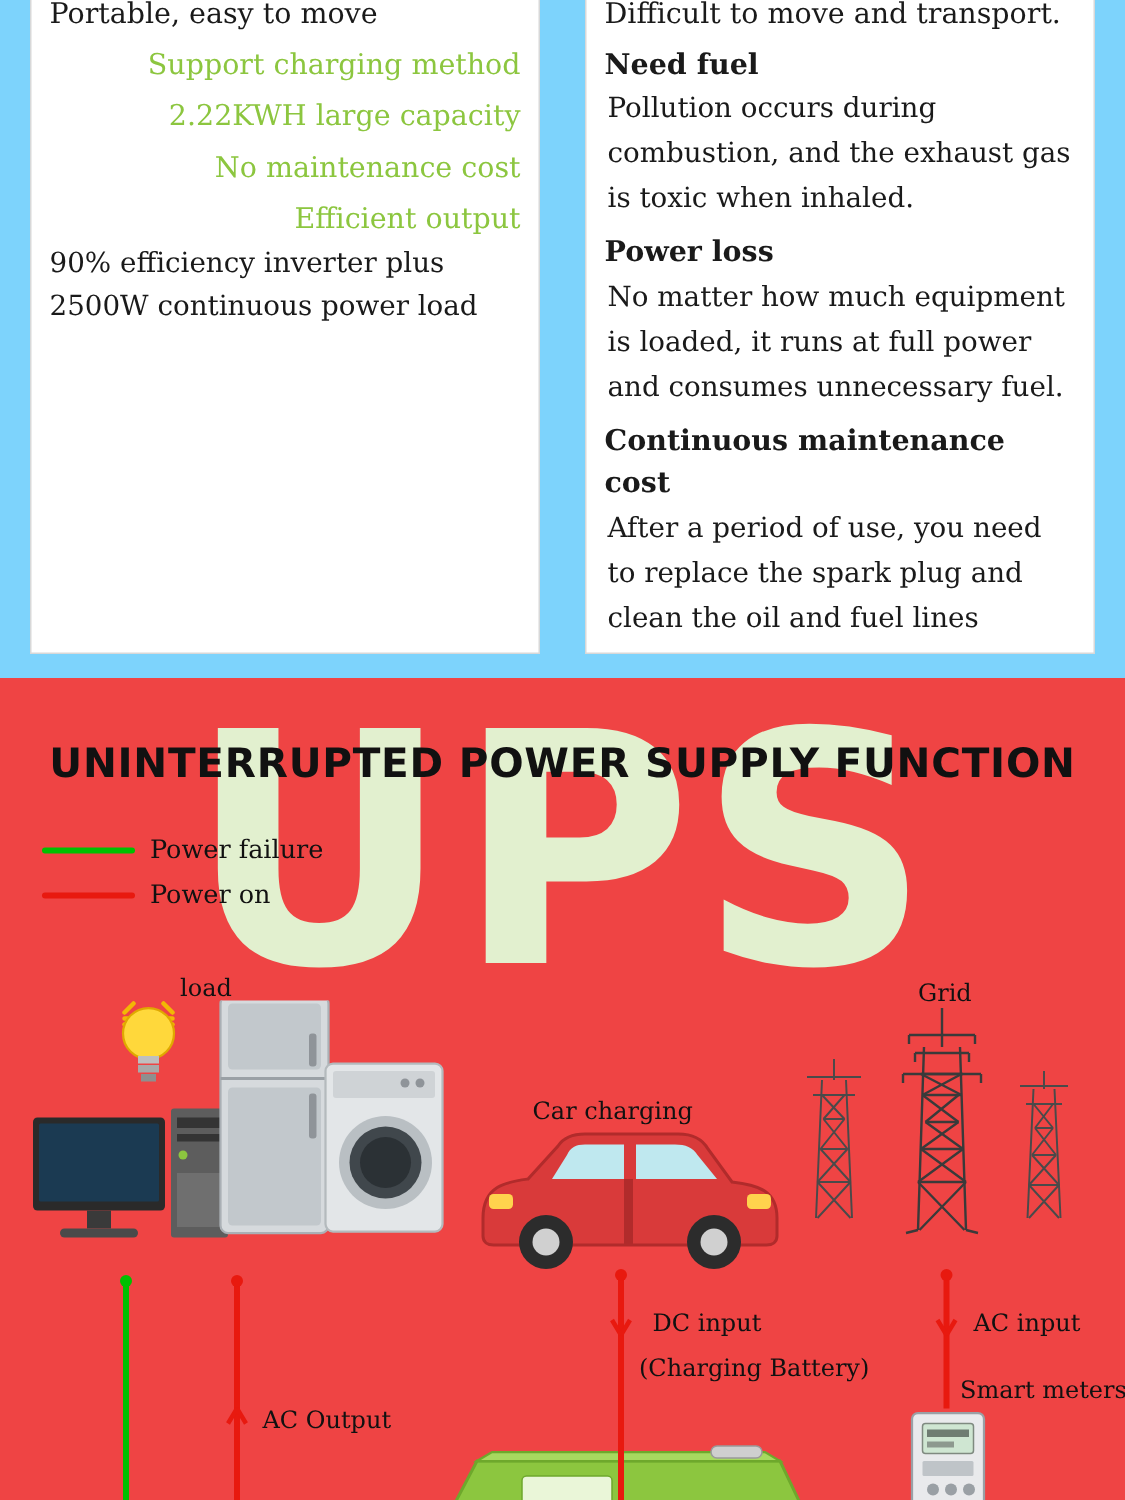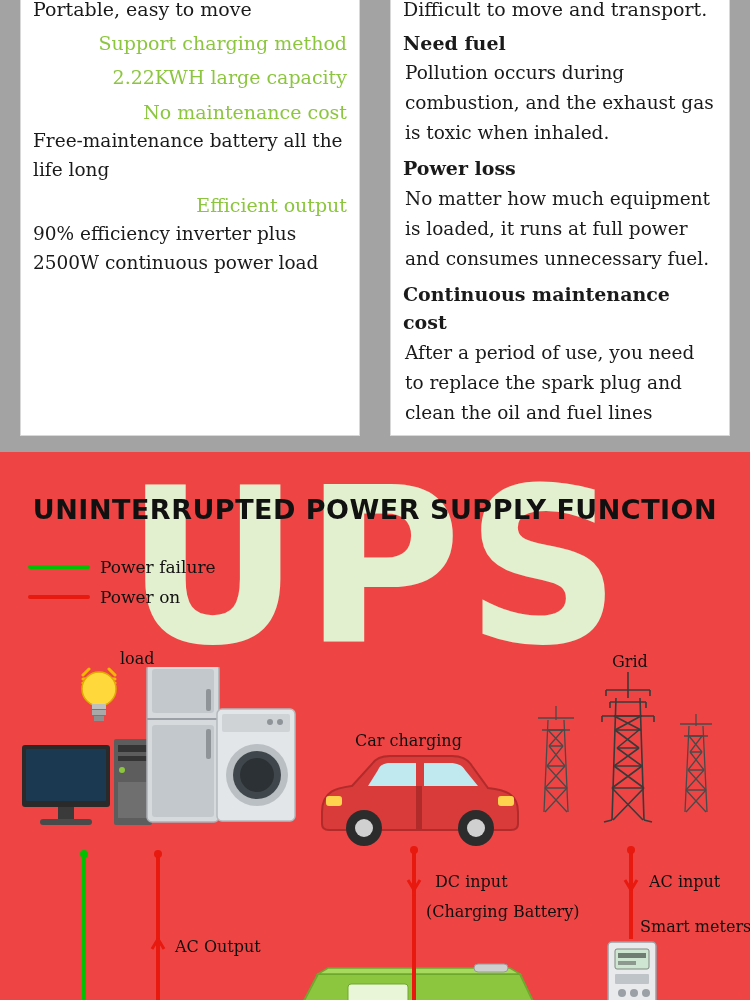--- a/index.html
+++ b/index.html
@@ -19,7 +19,7 @@
     left: 0; top: 0;
     width: 750px;
     height: 452px;
-    background: #a3a3a3;
+    background: #7dd3fc;
     padding: 0 18px;
   }
   .cards {

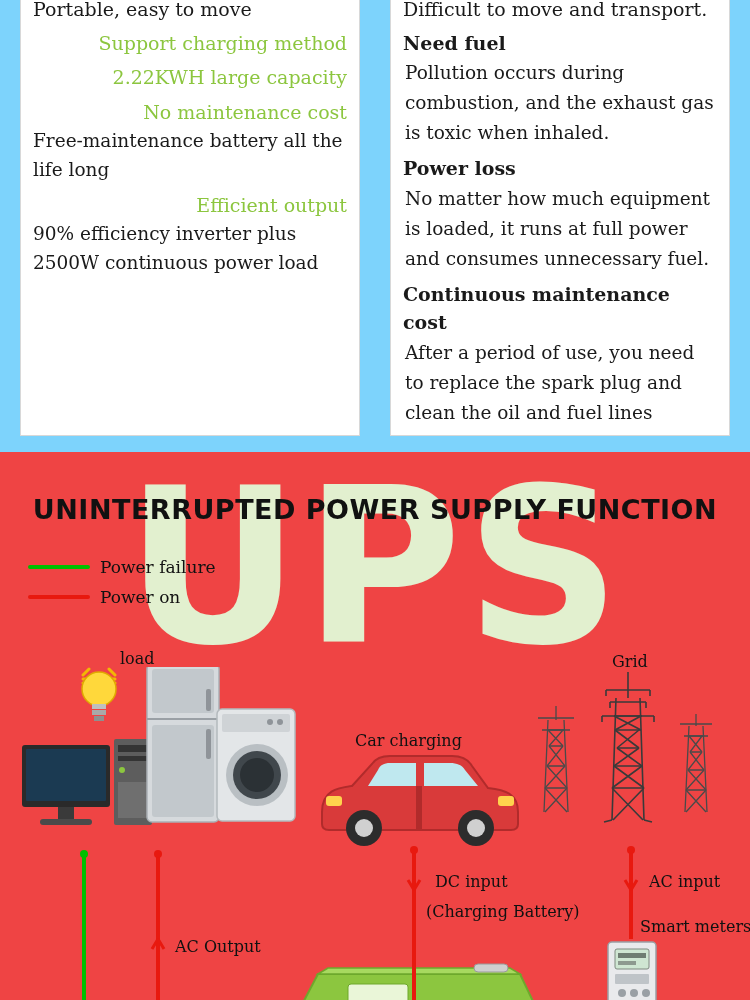--- a/index.html
+++ b/index.html
@@ -161,7 +161,6 @@
       <p class="hl">2.22KWH large capacity</p>
 
       <p class="hl">No maintenance cost</p>
-      <p class="body-txt">Free-maintenance battery all the life long</p>
 
       <p class="hl">Efficient output</p>
       <p class="body-txt">90% efficiency inverter plus 2500W continuous power load</p>

